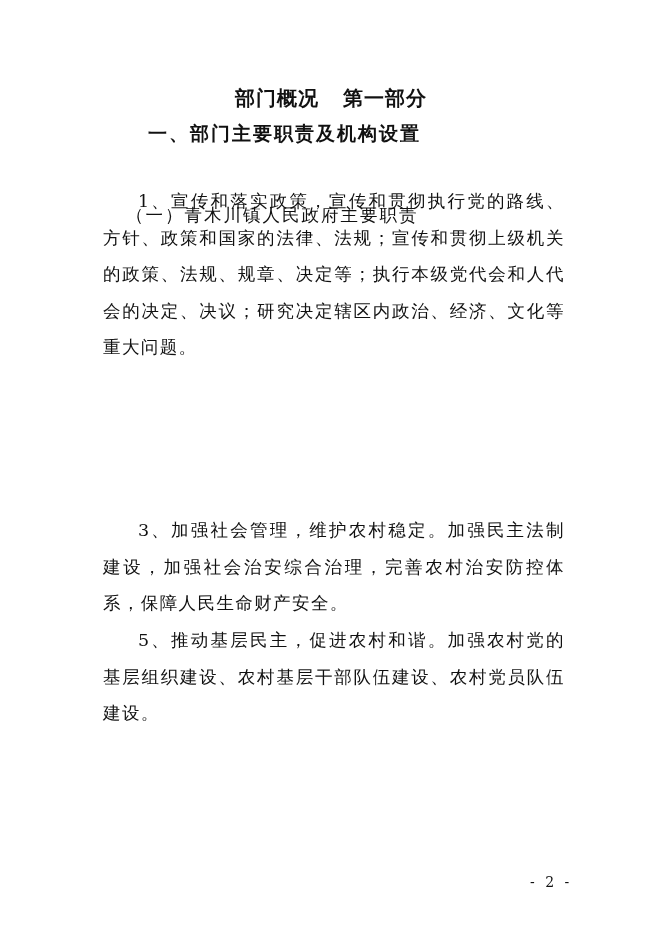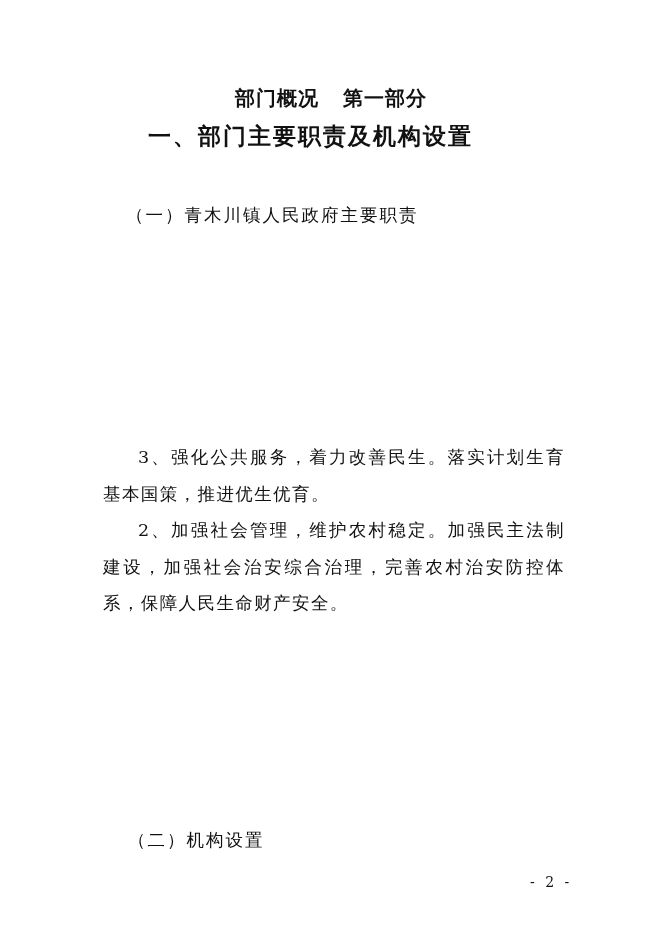--- a/index.html
+++ b/index.html
@@ -7,7 +7,7 @@
     .page { position: absolute; left: 0; top: 0; width: 662px; height: 936px; }
     .title { position: absolute; top: 85px; left: 0; width: 662px; text-align: center; font-family: "DejaVu Sans", sans-serif; font-weight: bold; font-size: 20px; letter-spacing: 1px; word-spacing: 0; }
     .title .gap { display: inline-block; width: 24px; }
-    .h1 { position: absolute; top: 121px; left: 148px; font-family: "DejaVu Sans", sans-serif; font-weight: bold; font-size: 23px; letter-spacing: 2px; }
+    .h1 { position: absolute; top: 121px; left: 148px; font-family: "DejaVu Sans", sans-serif; font-weight: bold; font-size: 19px; letter-spacing: 2px; }
     .h2 { position: absolute; font-size: 17.5px; letter-spacing: 2px; margin-top: 48px; }
     .para { position: absolute; left: 103px; width: 462px; font-size: 17.5px; line-height: 36.5px; letter-spacing: 1.4px; text-align: justify; text-indent: 35px; }
     .pagenum { position: absolute; top: 874px; left: 530px; font-size: 14px; letter-spacing: 3px; }

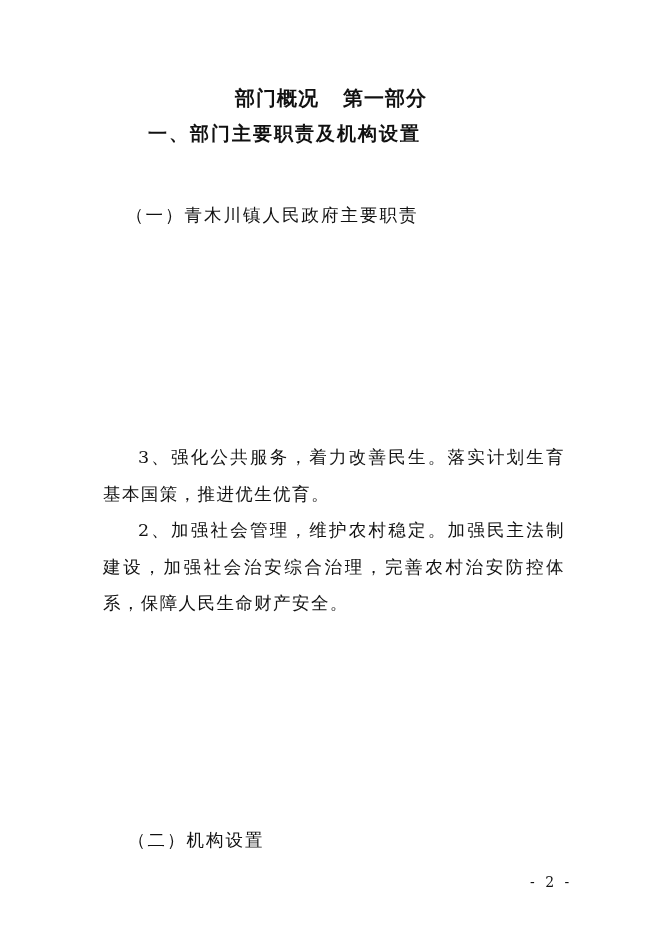--- a/index.html
+++ b/index.html
@@ -24,6 +24,7 @@
 
   <div class="h2" style="top:155px; left:126px;">（一）青木川镇人民政府主要职责</div>
 
+  <div class="para" style="top:183px;">1、宣传和落实政策，宣传和贯彻执行党的路线、方针、政策和国家的法律、法规；宣传和贯彻上级机关的政策、法规、规章、决定等；执行本级党代会和人代会的决定、决议；研究决定辖区内政治、经济、文化等重大问题。</div>
   <div class="para" style="top:439px;">3、强化公共服务，着力改善民生。落实计划生育基本国策，推进优生优育。</div>
   <div class="para" style="top:512px;">2、加强社会管理，维护农村稳定。加强民主法制建设，加强社会治安综合治理，完善农村治安防控体系，保障人民生命财产安全。</div>
 

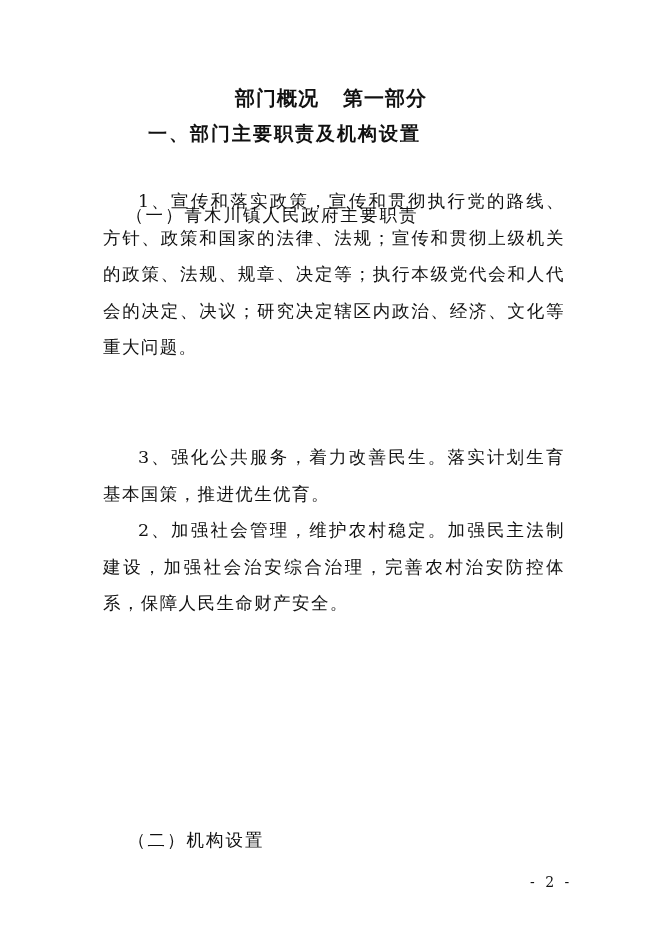--- a/index.html
+++ b/index.html
@@ -25,7 +25,6 @@
   <div class="h2" style="top:155px; left:126px;">（一）青木川镇人民政府主要职责</div>
 
   <div class="para" style="top:183px;">1、宣传和落实政策，宣传和贯彻执行党的路线、方针、政策和国家的法律、法规；宣传和贯彻上级机关的政策、法规、规章、决定等；执行本级党代会和人代会的决定、决议；研究决定辖区内政治、经济、文化等重大问题。</div>
-  <div class="para" style="top:439px;">3、强化公共服务，着力改善民生。落实计划生育基本国策，推进优生优育。</div>
   <div class="para" style="top:512px;">2、加强社会管理，维护农村稳定。加强民主法制建设，加强社会治安综合治理，完善农村治安防控体系，保障人民生命财产安全。</div>
 
   <div class="h2" style="top:780px; left:128px;">（二）机构设置</div>

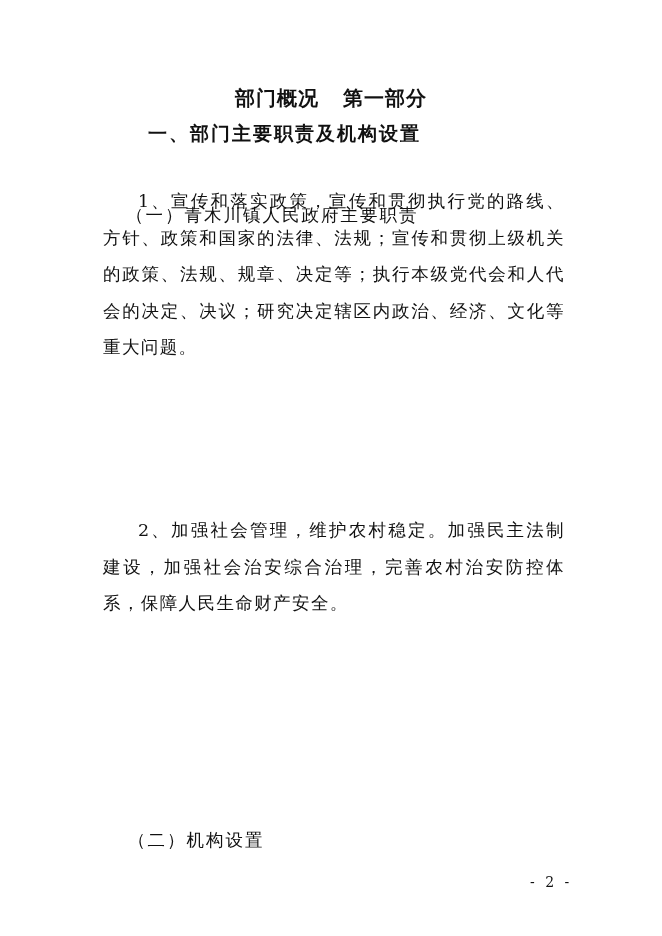--- a/index.html
+++ b/index.html
@@ -25,7 +25,7 @@
   <div class="h2" style="top:155px; left:126px;">（一）青木川镇人民政府主要职责</div>
 
   <div class="para" style="top:183px;">1、宣传和落实政策，宣传和贯彻执行党的路线、方针、政策和国家的法律、法规；宣传和贯彻上级机关的政策、法规、规章、决定等；执行本级党代会和人代会的决定、决议；研究决定辖区内政治、经济、文化等重大问题。</div>
-  <div class="para" style="top:512px;">2、加强社会管理，维护农村稳定。加强民主法制建设，加强社会治安综合治理，完善农村治安防控体系，保障人民生命财产安全。</div>
+  <div class="para" style="top:512px;">3、加强社会管理，维护农村稳定。加强民主法制建设，加强社会治安综合治理，完善农村治安防控体系，保障人民生命财产安全。</div>
 
   <div class="h2" style="top:780px; left:128px;">（二）机构设置</div>
 

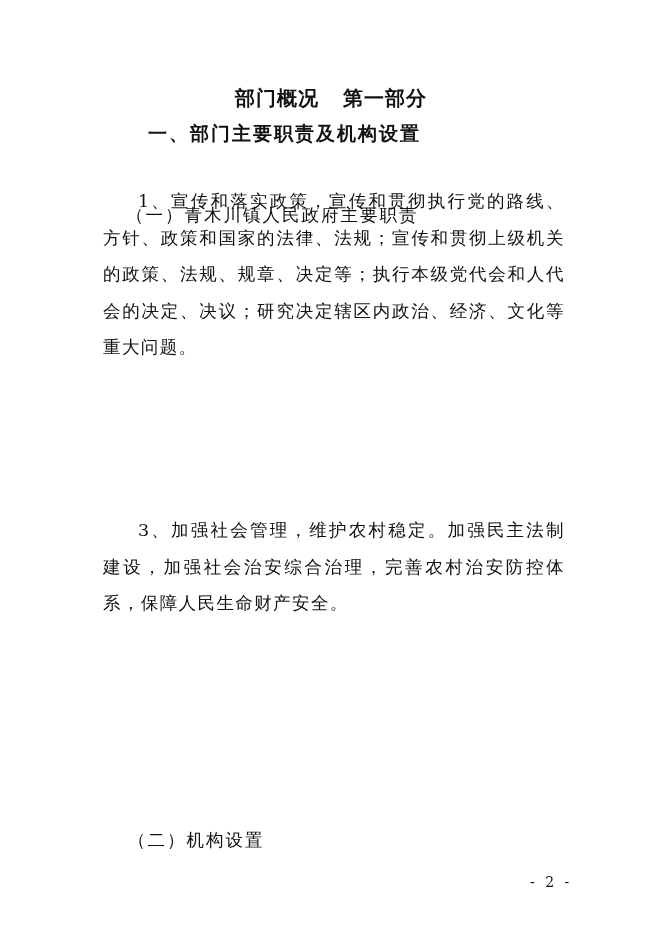--- a/index.html
+++ b/index.html
@@ -26,6 +26,7 @@
 
   <div class="para" style="top:183px;">1、宣传和落实政策，宣传和贯彻执行党的路线、方针、政策和国家的法律、法规；宣传和贯彻上级机关的政策、法规、规章、决定等；执行本级党代会和人代会的决定、决议；研究决定辖区内政治、经济、文化等重大问题。</div>
   <div class="para" style="top:512px;">3、加强社会管理，维护农村稳定。加强民主法制建设，加强社会治安综合治理，完善农村治安防控体系，保障人民生命财产安全。</div>
+  <div class="para" style="top:622px;">5、推动基层民主，促进农村和谐。加强农村党的基层组织建设、农村基层干部队伍建设、农村党员队伍建设。</div>
 
   <div class="h2" style="top:780px; left:128px;">（二）机构设置</div>
 

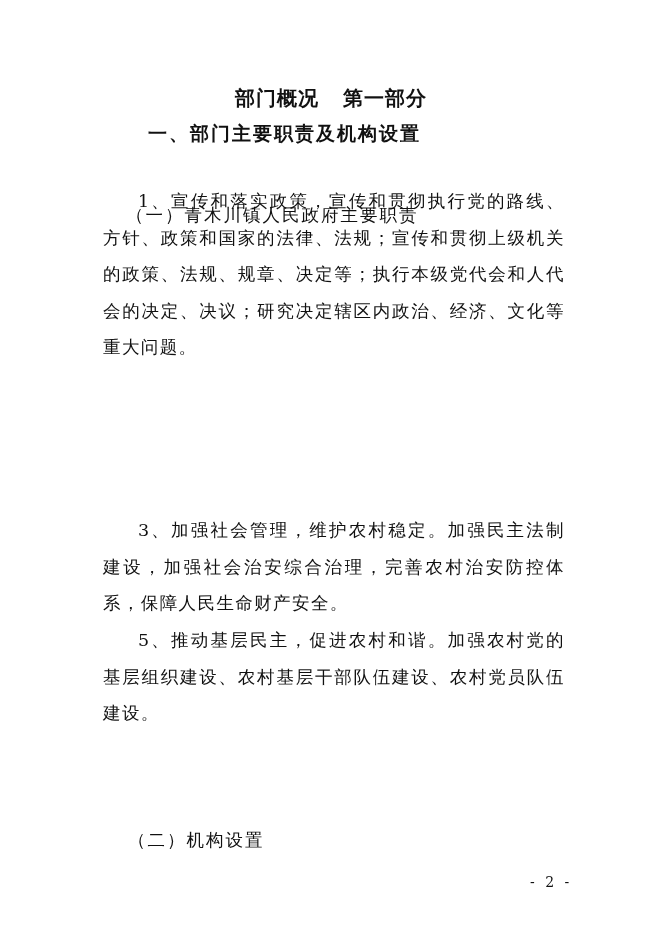--- a/index.html
+++ b/index.html
@@ -28,7 +28,6 @@
   <div class="para" style="top:512px;">3、加强社会管理，维护农村稳定。加强民主法制建设，加强社会治安综合治理，完善农村治安防控体系，保障人民生命财产安全。</div>
   <div class="para" style="top:622px;">5、推动基层民主，促进农村和谐。加强农村党的基层组织建设、农村基层干部队伍建设、农村党员队伍建设。</div>
 
-  <div class="h2" style="top:780px; left:128px;">（二）机构设置</div>
 
   <div class="pagenum">- 2 -</div>
 </div>

